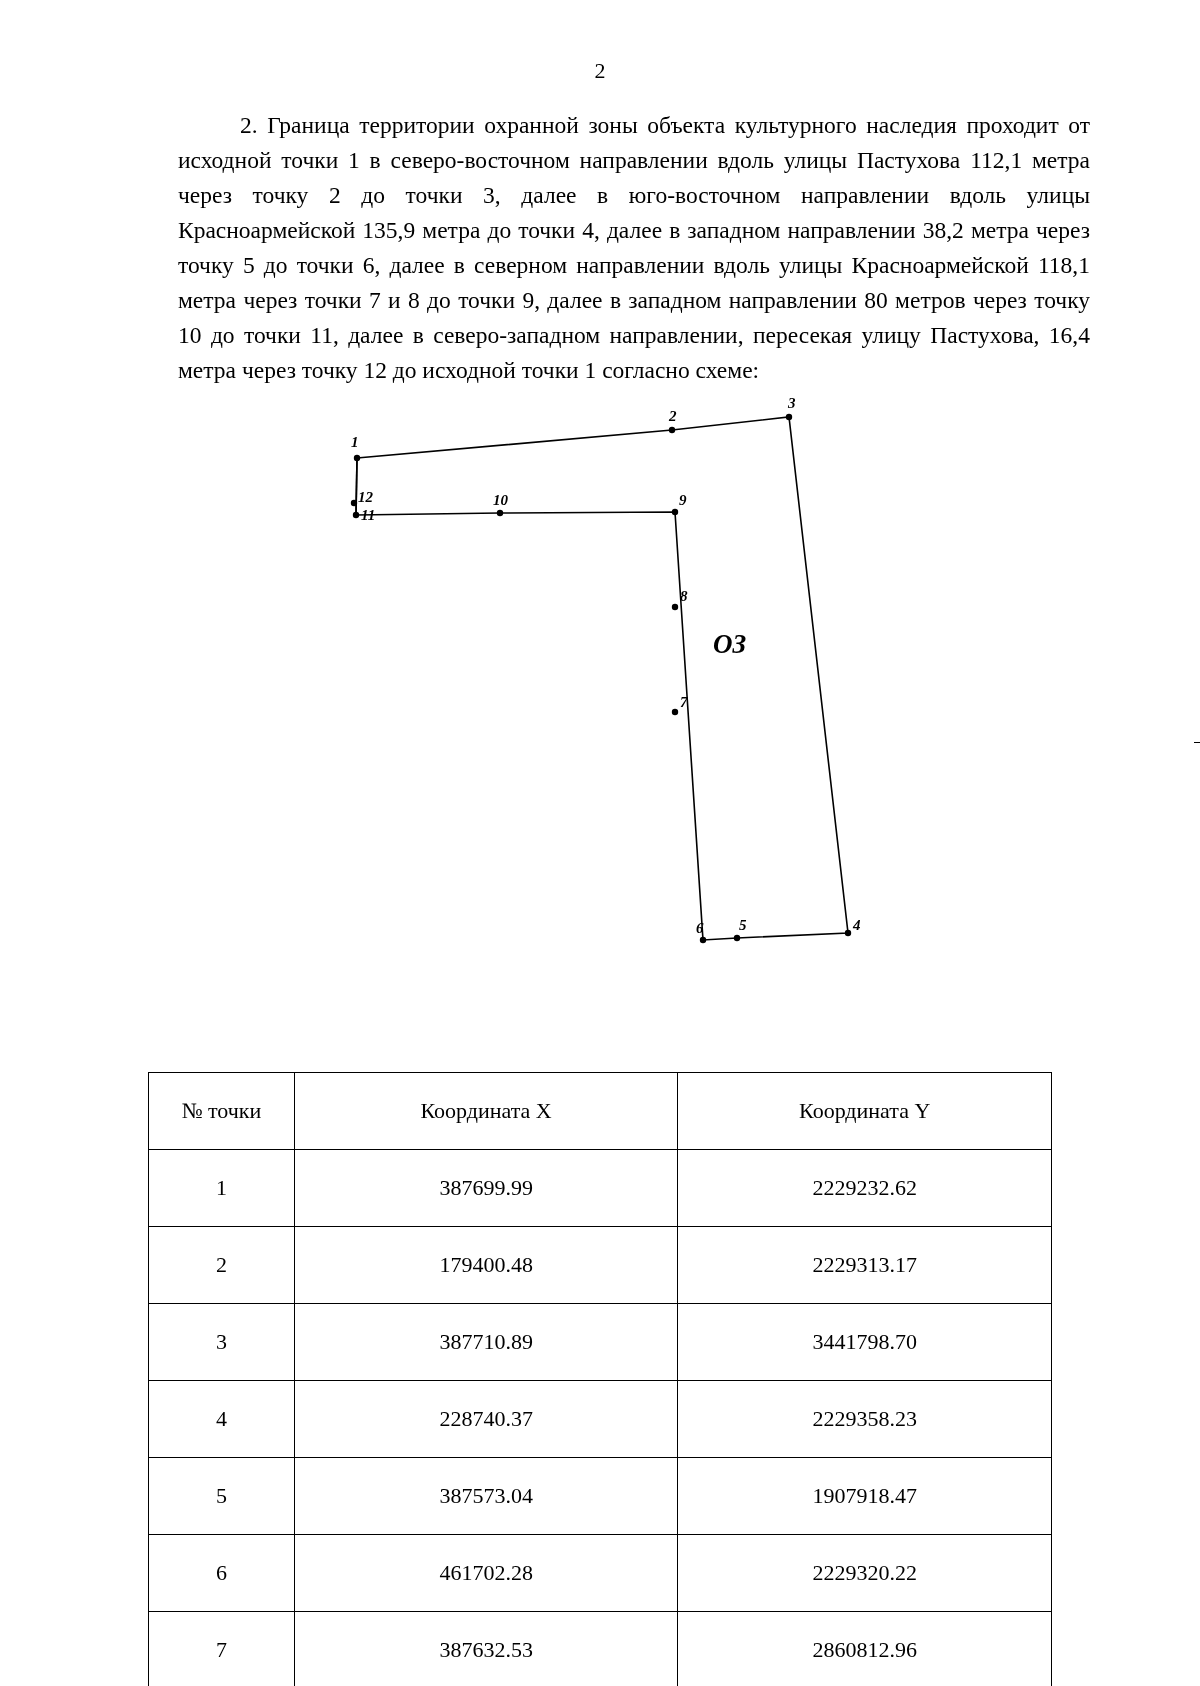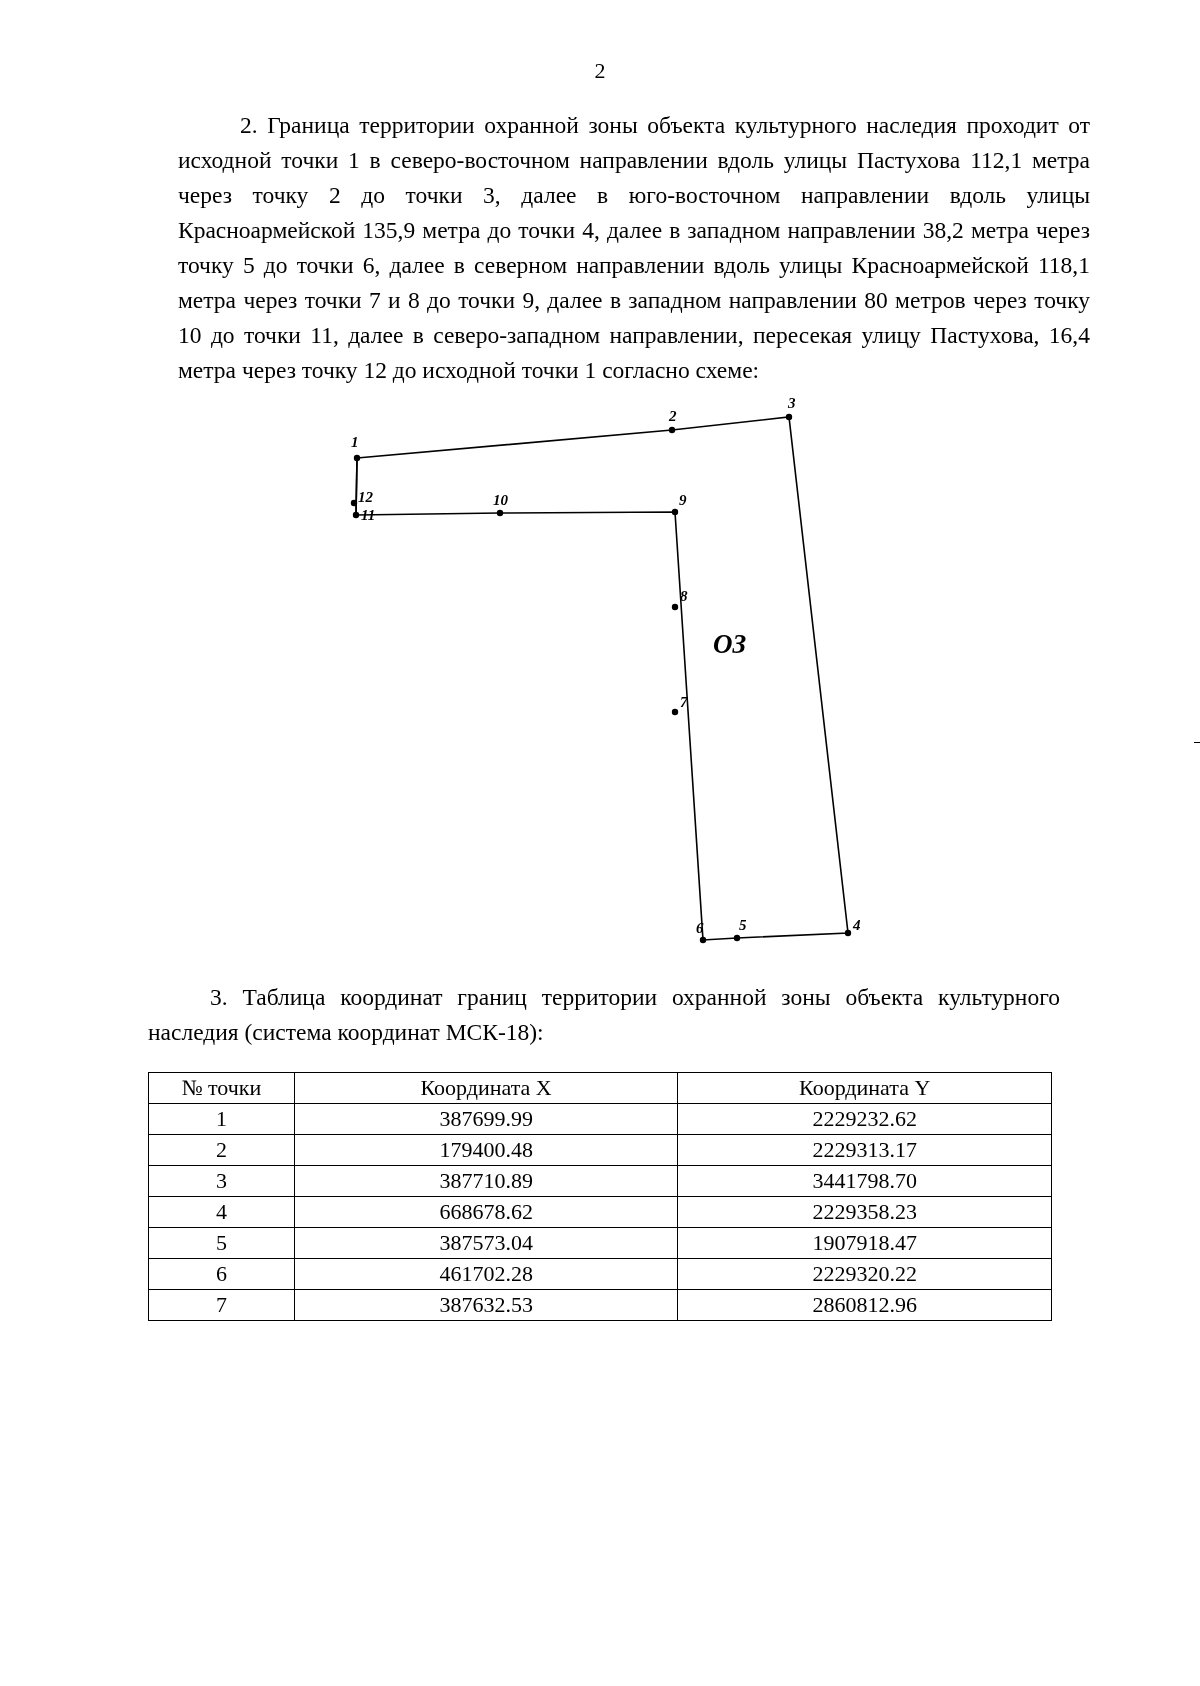--- a/index.html
+++ b/index.html
@@ -155,7 +155,6 @@
     </svg>
   </div>
 
-  <div class="section3">3. Таблица координат границ территории охранной зоны объекта культурного наследия (система координат МСК-18):</div>
 
   <table class="coord-table">
     <colgroup>

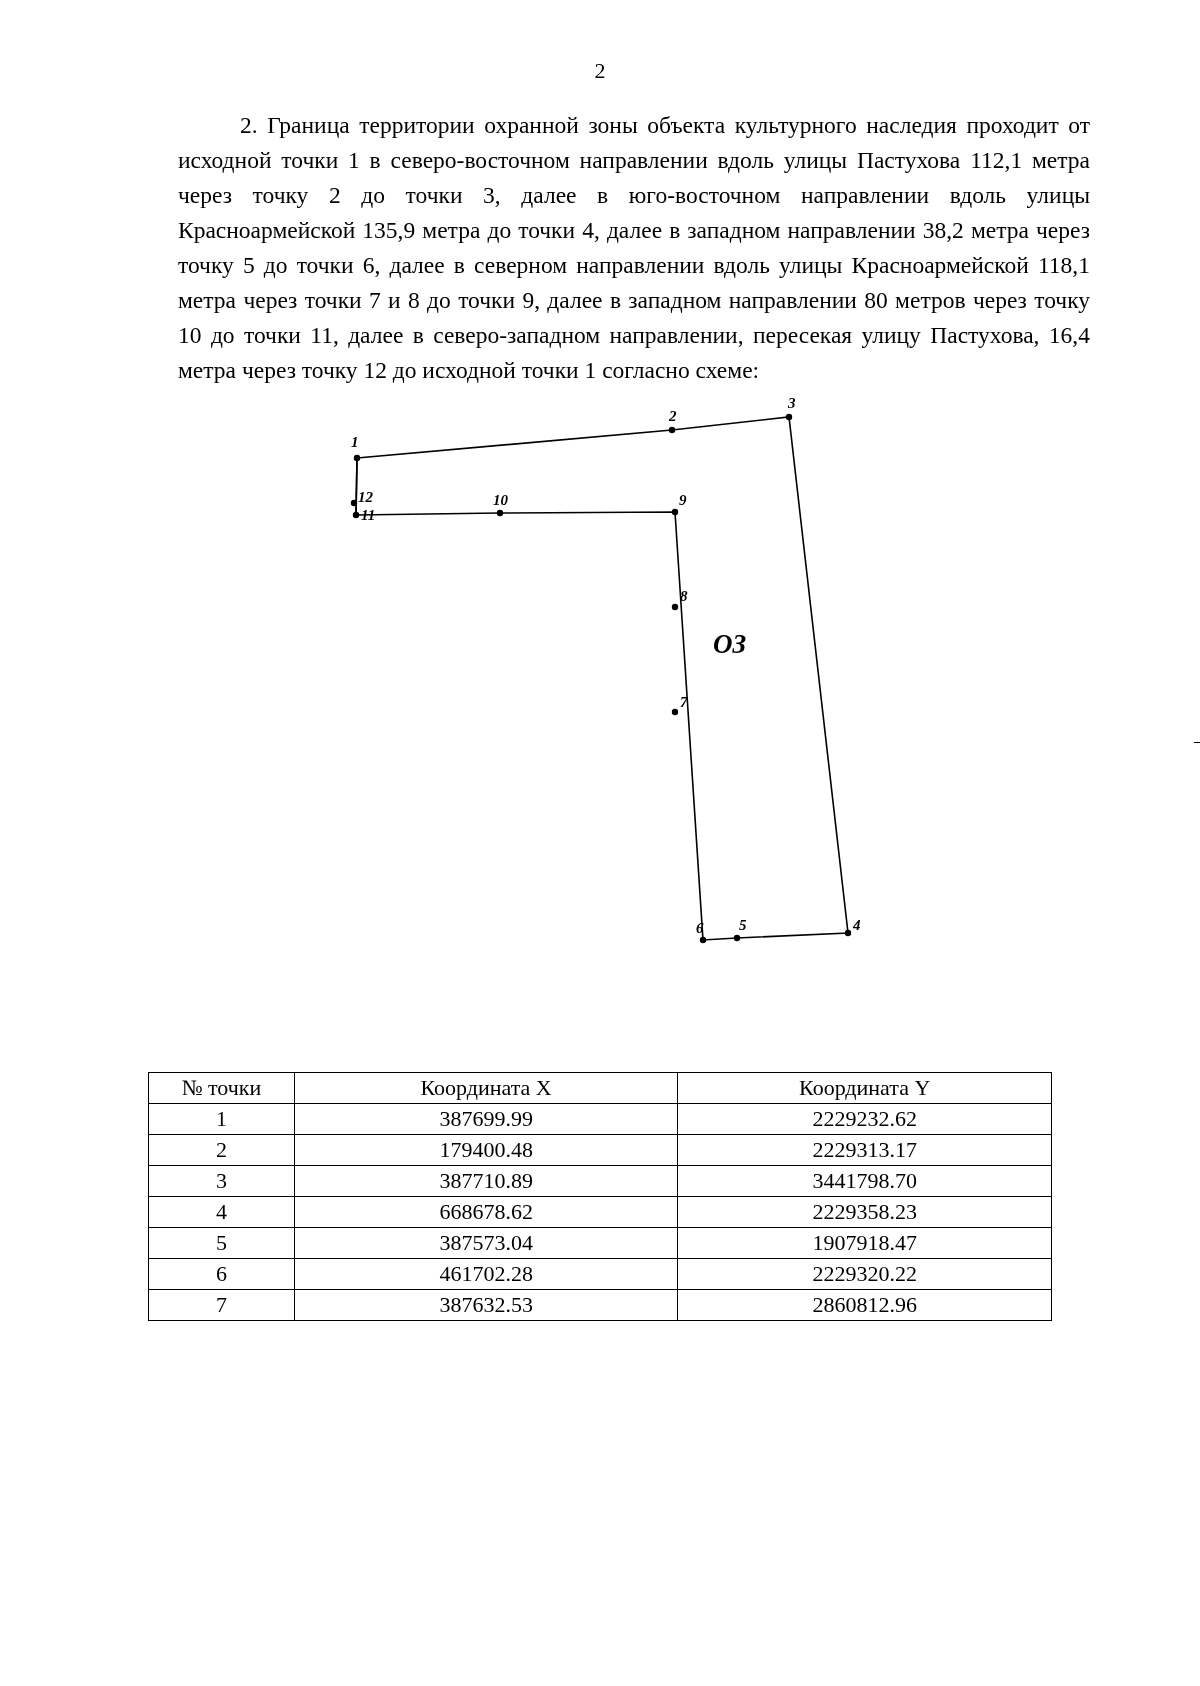--- a/index.html
+++ b/index.html
@@ -75,7 +75,7 @@
   .coord-table td {
     border: 1.6px solid #000;
     text-align: center;
-    padding: 2px 4px;
+    padding: 25px 4px;
     font-weight: normal;
   }
   .coord-table th {

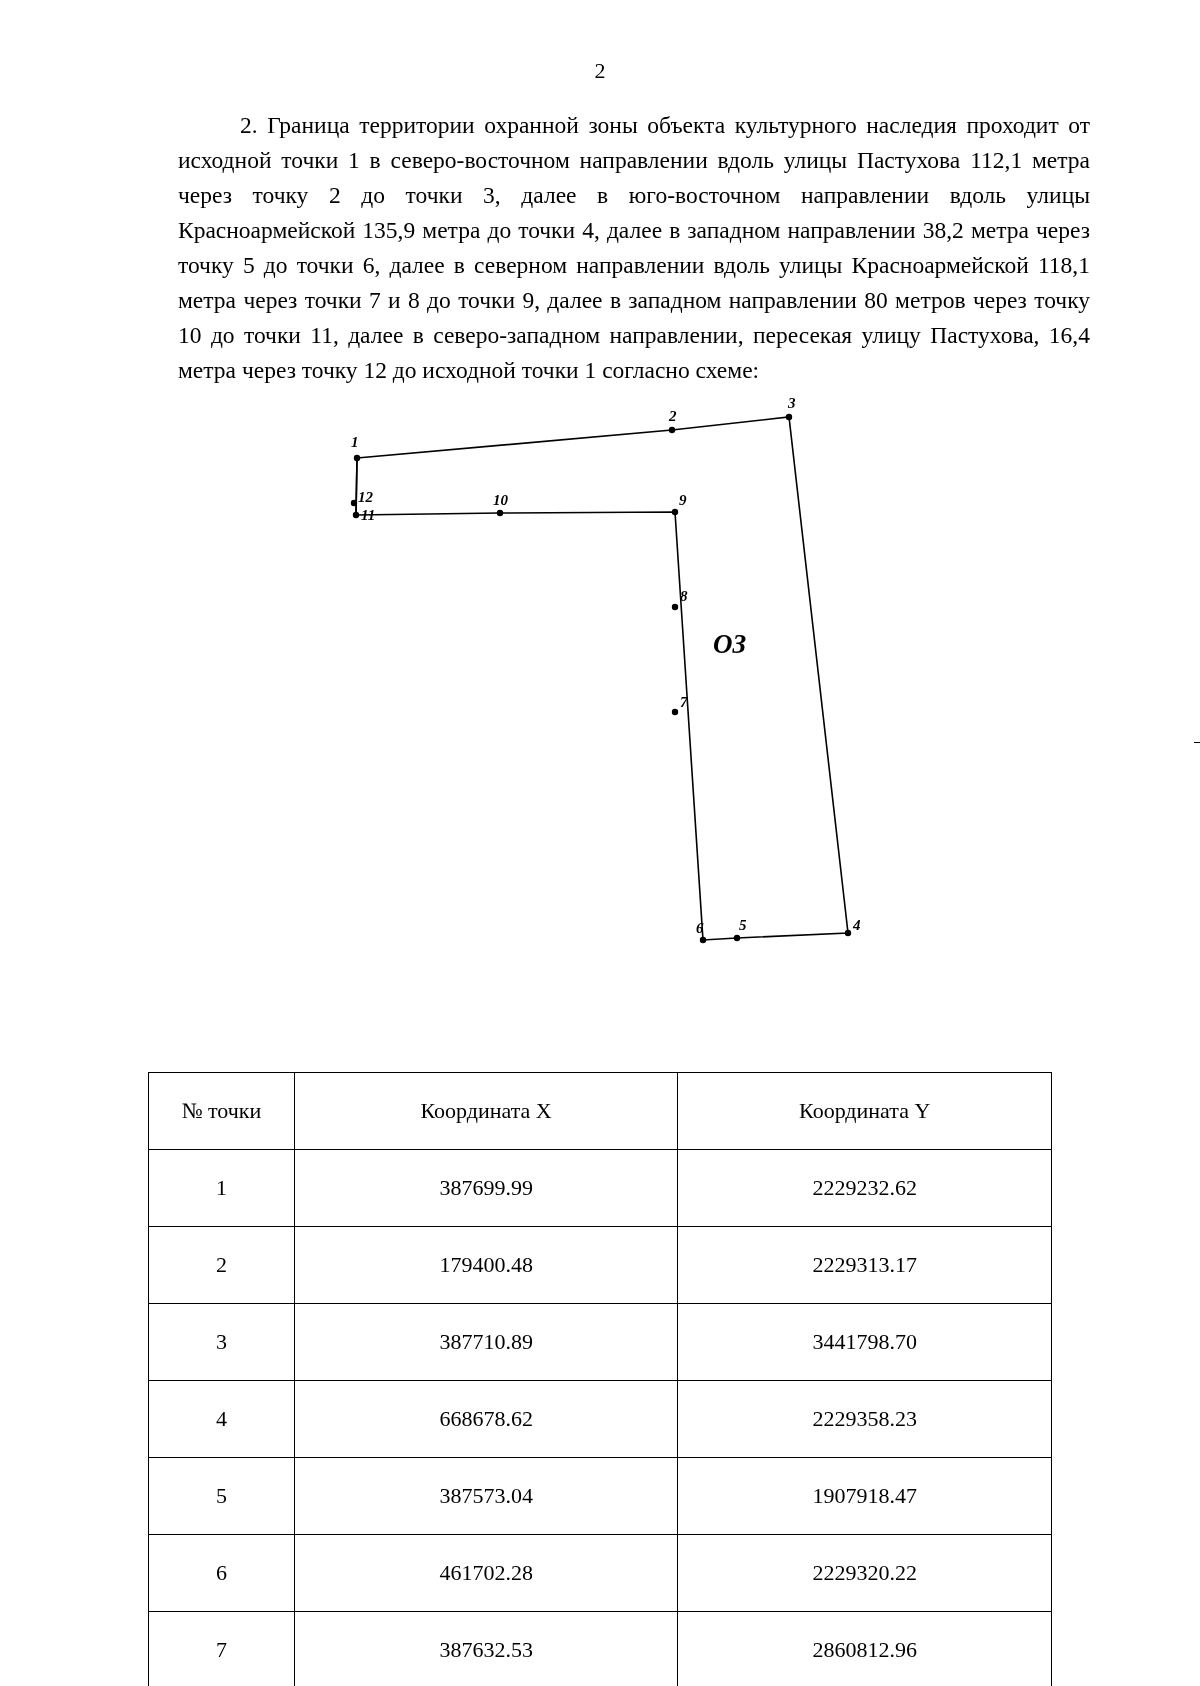--- a/index.html
+++ b/index.html
@@ -187,7 +187,7 @@
       </tr>
       <tr>
         <td>4</td>
-        <td>668678.62</td>
+        <td>228740.37</td>
         <td>2229358.23</td>
       </tr>
       <tr>

